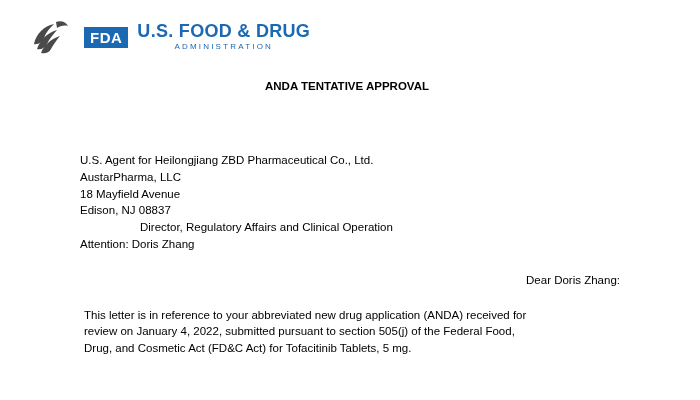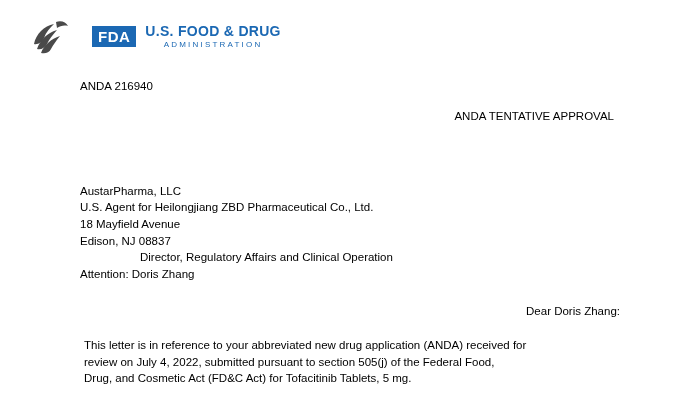--- a/index.html
+++ b/index.html
@@ -50,7 +50,6 @@
     padding: 3px 6px 3px 6px;
     line-height: 1;
     font-family: "Liberation Sans", sans-serif;
-    margin-left: 8px;
   }
   .fda-words {
     line-height: 1.05;

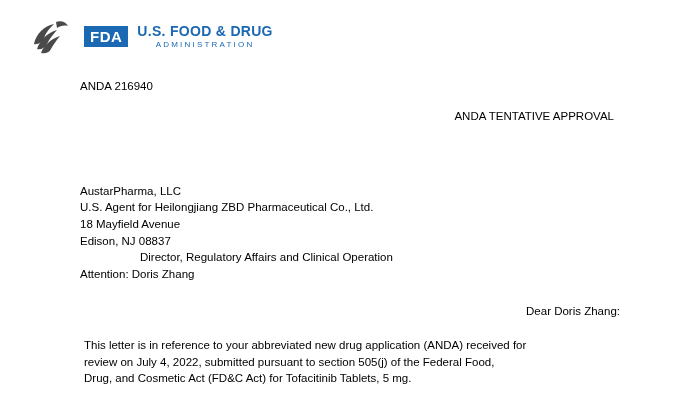--- a/index.html
+++ b/index.html
@@ -57,7 +57,7 @@
   .fda-title {
     color: #1b68b3;
     font-weight: bold;
-    font-size: 14px;
+    font-size: 18px;
     letter-spacing: 0.3px;
     white-space: nowrap;
   }

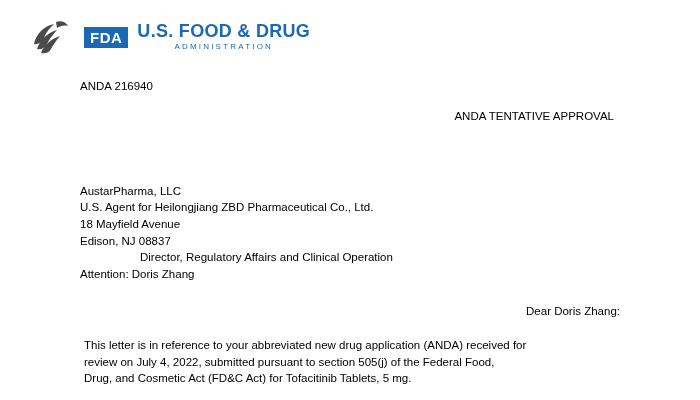--- a/index.html
+++ b/index.html
@@ -145,7 +145,6 @@
 
   <div class="doc-body">
 
-    <p class="app-number">ANDA 216940</p>
 
     <p class="approval-type">ANDA TENTATIVE APPROVAL</p>
 

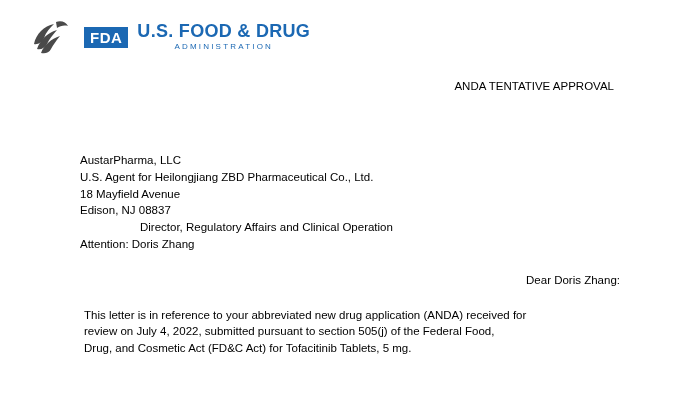--- a/index.html
+++ b/index.html
@@ -84,8 +84,8 @@
     margin: 0 0 14px 0;
   }
   .approval-type {
-    text-align: right;
-    font-weight: normal;
+    text-align: center;
+    font-weight: bold;
     font-size: 11.5px;
     margin: 0 0 58px 0;
     padding-right: 6px;

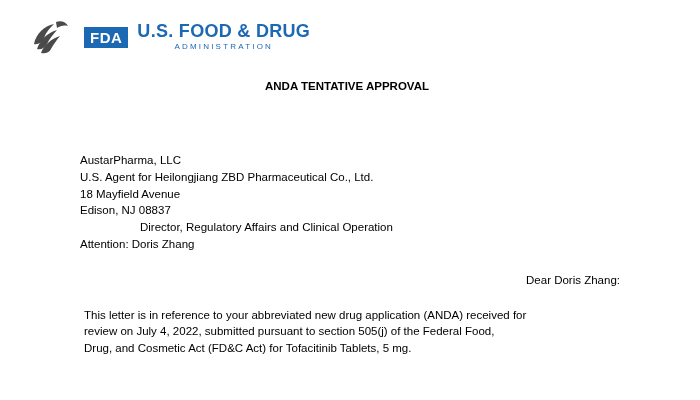--- a/index.html
+++ b/index.html
@@ -149,8 +149,8 @@
     <p class="approval-type">ANDA TENTATIVE APPROVAL</p>
 
     <div class="address-block">
+      <p class="address-line">U.S. Agent for Heilongjiang ZBD Pharmaceutical Co., Ltd.</p>
       <p class="address-line">AustarPharma, LLC</p>
-      <p class="address-line">U.S. Agent for Heilongjiang ZBD Pharmaceutical Co., Ltd.</p>
       <p class="address-line">18 Mayfield Avenue</p>
       <p class="address-line">Edison, NJ 08837</p>
       <p class="address-line indent">Director, Regulatory Affairs and Clinical Operation</p>

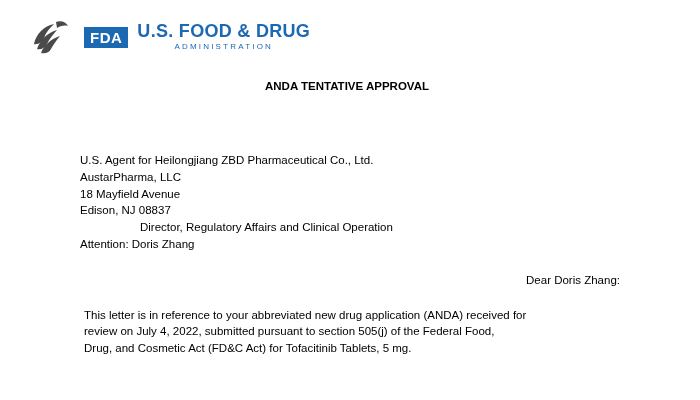--- a/index.html
+++ b/index.html
@@ -161,7 +161,7 @@
 
     <p class="para">
       <span class="para-line">This letter is in reference to your abbreviated new drug application (ANDA) received for</span>
-      <span class="para-line">review on July 4, 2022, submitted pursuant to section 505(j) of the Federal Food,</span>
+      <span class="para-line">review on January 4, 2022, submitted pursuant to section 505(j) of the Federal Food,</span>
       <span class="para-line">Drug, and Cosmetic Act (FD&amp;C Act) for Tofacitinib Tablets, 5 mg.</span>
     </p>
 

